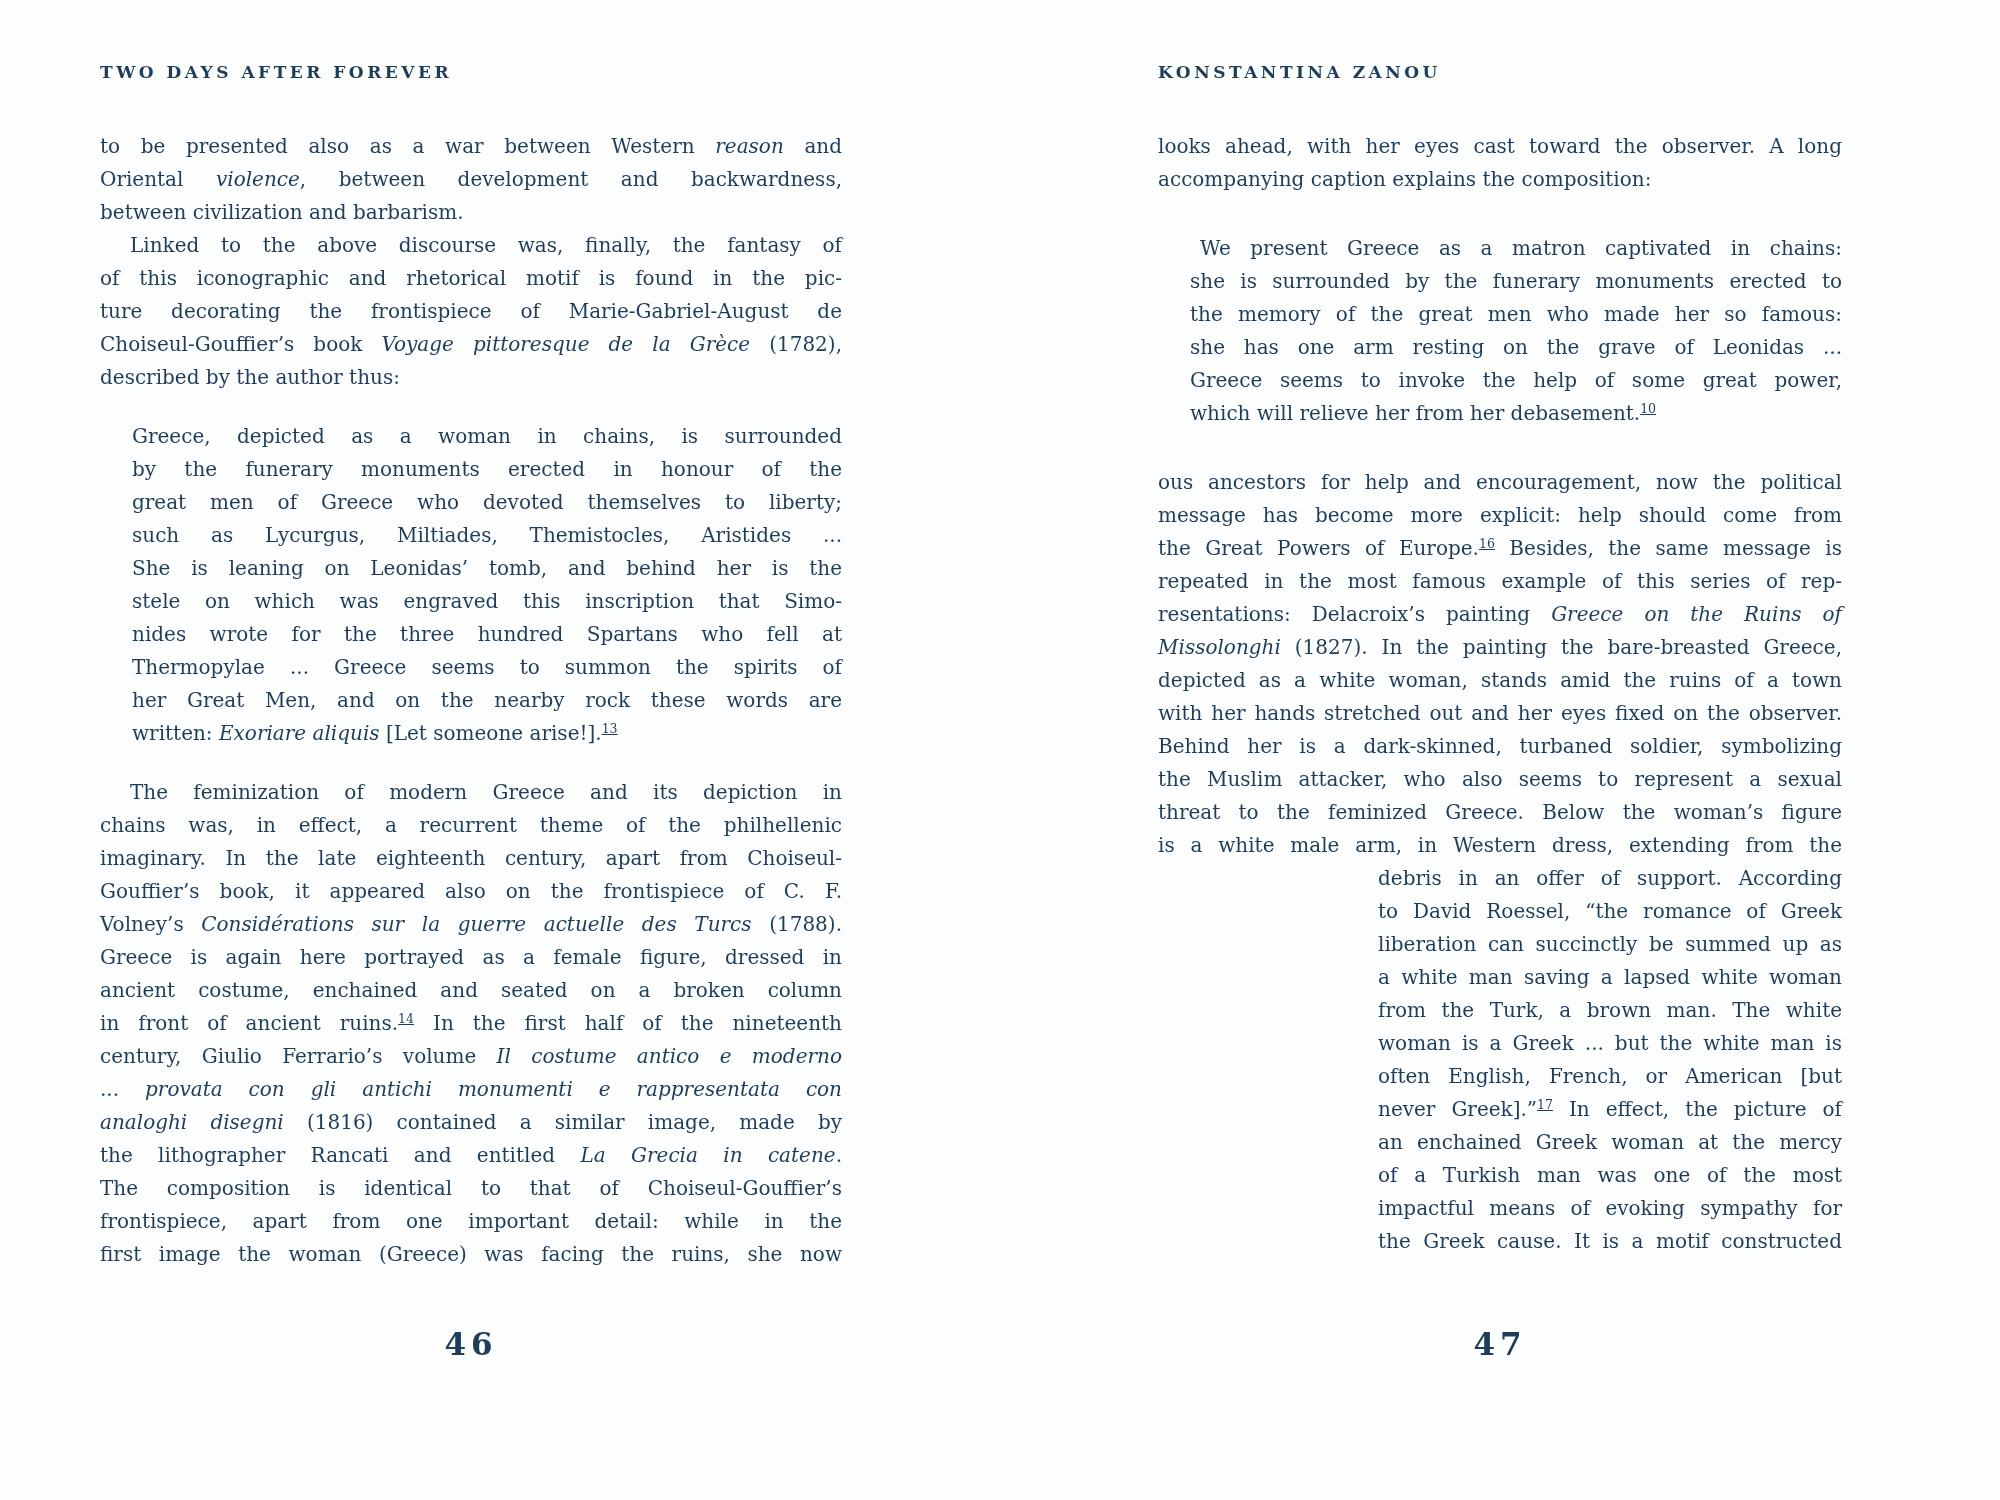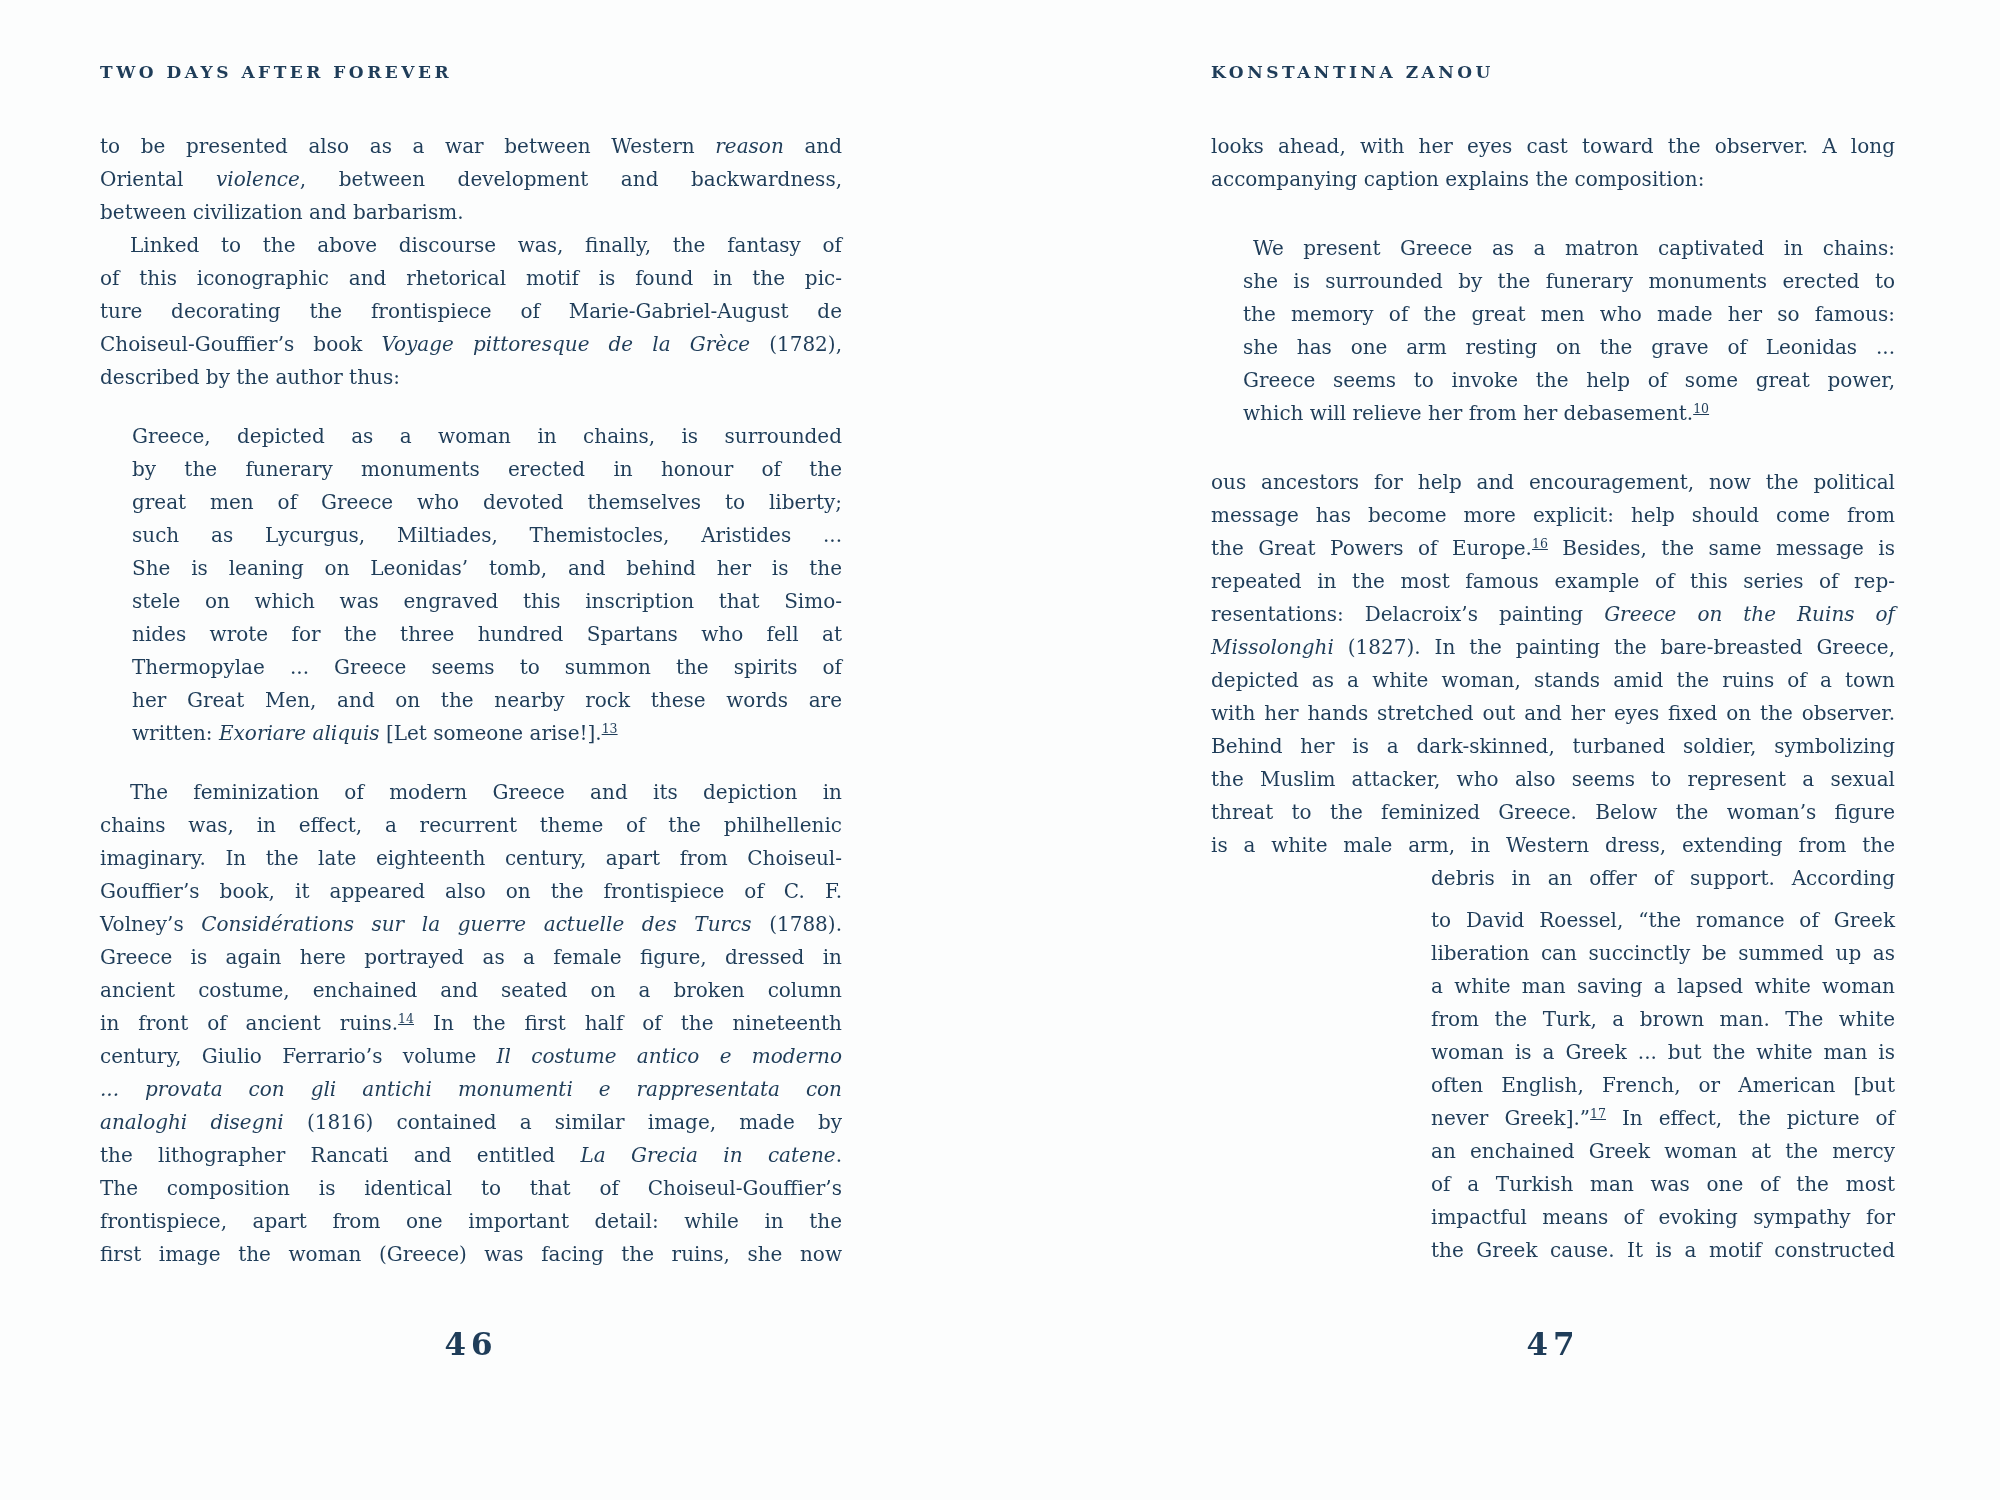--- a/index.html
+++ b/index.html
@@ -14,7 +14,7 @@
   }
   .page{position:absolute;top:0;height:1500px;}
   .page-left{left:100px;width:742px;}
-  .page-right{left:1211px;width:684px;}
+  .page-right{left:1158px;width:684px;}
   .running-head{
     position:absolute;top:62px;left:0;width:100%;
     font-weight:bold;font-size:17px;

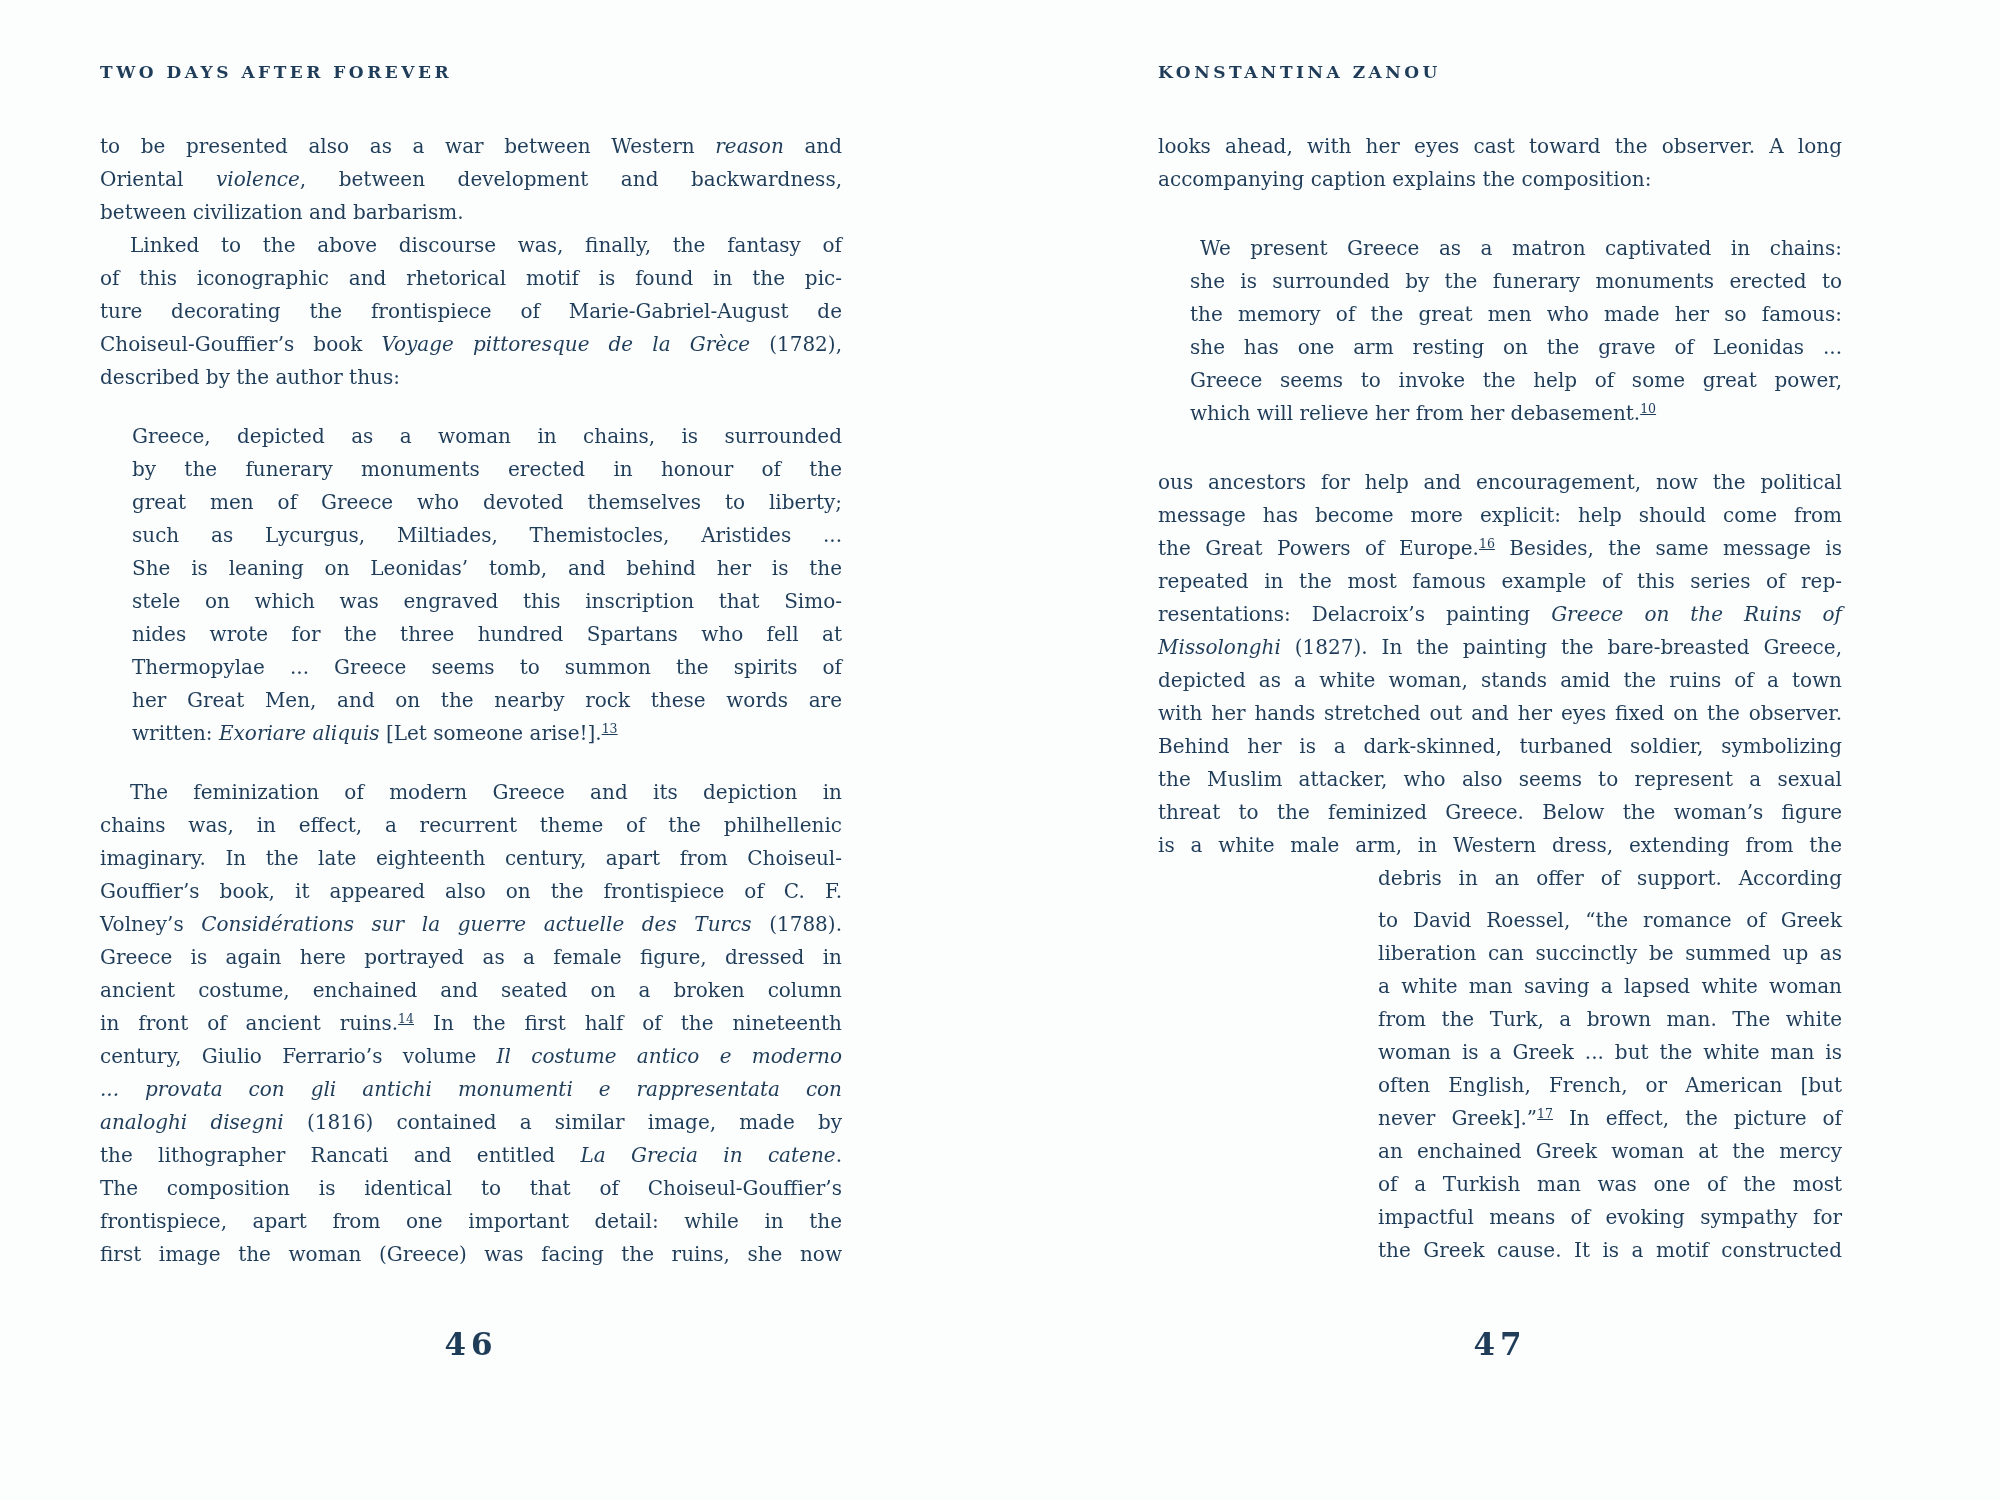--- a/index.html
+++ b/index.html
@@ -128,7 +128,7 @@
           <div class="line">threat to the feminized Greece. Below the woman’s figure</div>
           <div class="line">is a white male arm, in Western dress, extending from the</div>
           <div class="line hang" style="margin-left: 220px;">debris in an offer of support. According</div>
-          <div class="line hang" style="margin-left: 220px; margin-top: 9px;">to David Roessel, “the romance of Greek</div>
+          <div class="line hang" style="margin-left: 220px;">to David Roessel, “the romance of Greek</div>
           <div class="line hang" style="margin-left: 220px;">liberation can succinctly be summed up as</div>
           <div class="line hang" style="margin-left: 220px;">a white man saving a lapsed white woman</div>
           <div class="line hang" style="margin-left: 220px;">from the Turk, a brown man. The white</div>

